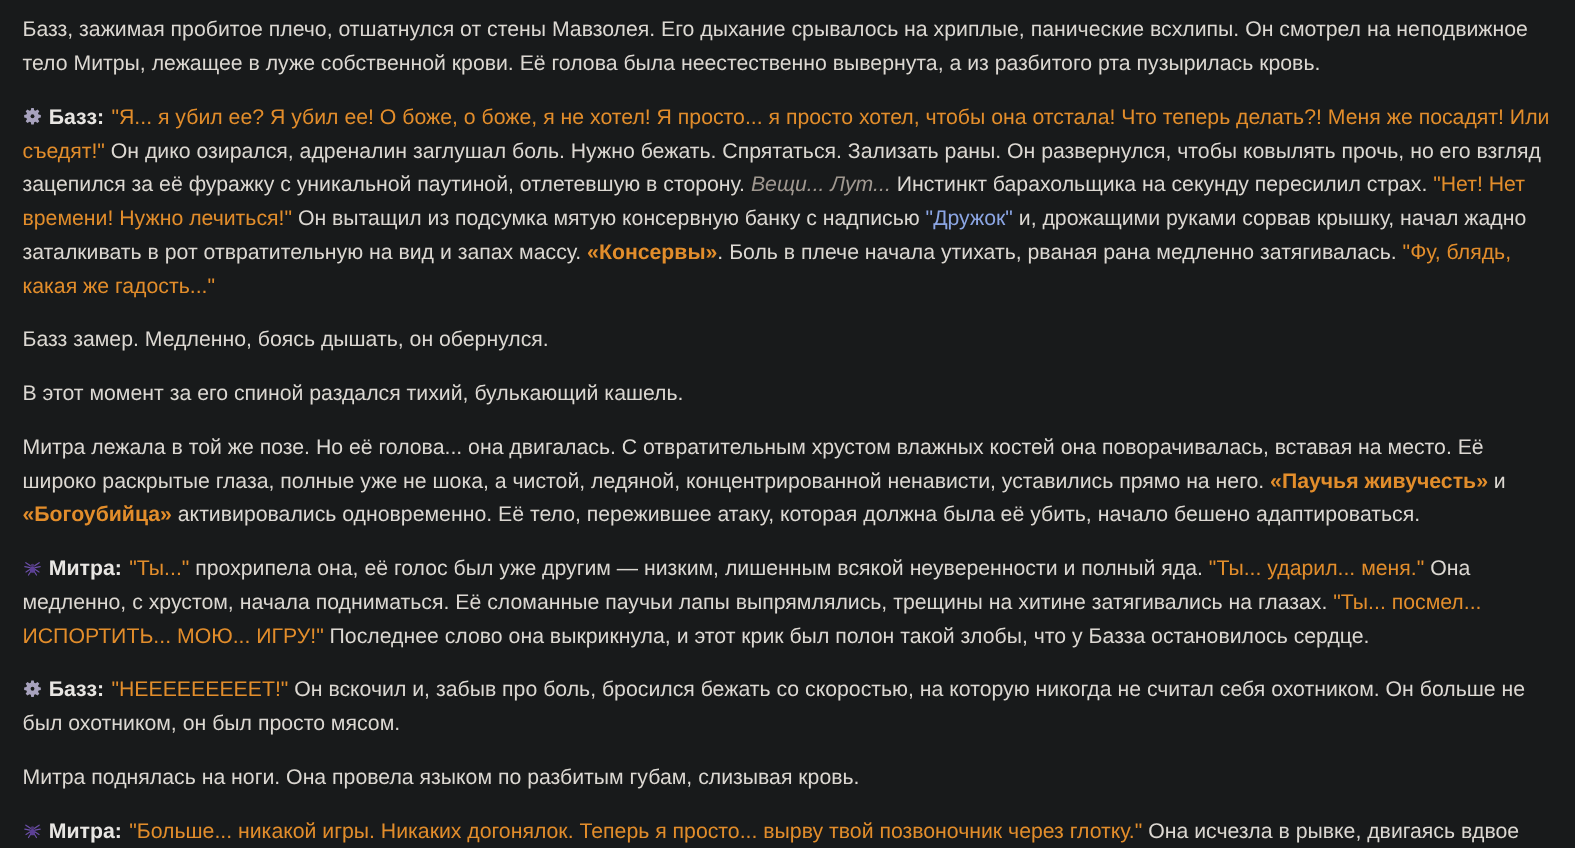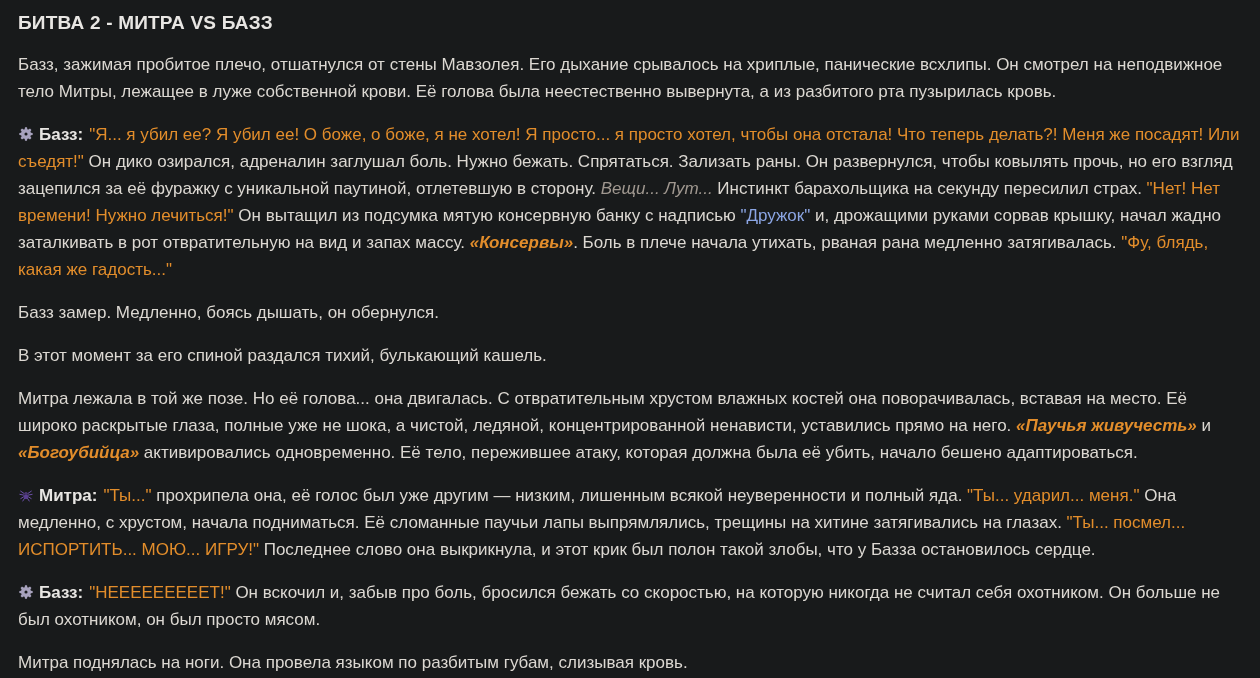--- a/index.html
+++ b/index.html
@@ -53,7 +53,6 @@
 <body>
 
 <main class="page">
-  <h1 class="title">БИТВА 2 - МИТРА VS БАЗЗ</h1>
   <div>
       <p class="para"><span class="text">Базз, зажимая пробитое плечо, отшатнулся от стены Мавзолея. Его дыхание срывалось на хриплые, панические всхлипы. Он смотрел на неподвижное тело Митры, лежащее в луже собственной крови. Её голова была неестественно вывернута, а из разбитого рта пузырилась кровь.</span></p>
       <p class="para"><span class="msg-icon"><svg viewBox="0 0 24 24">

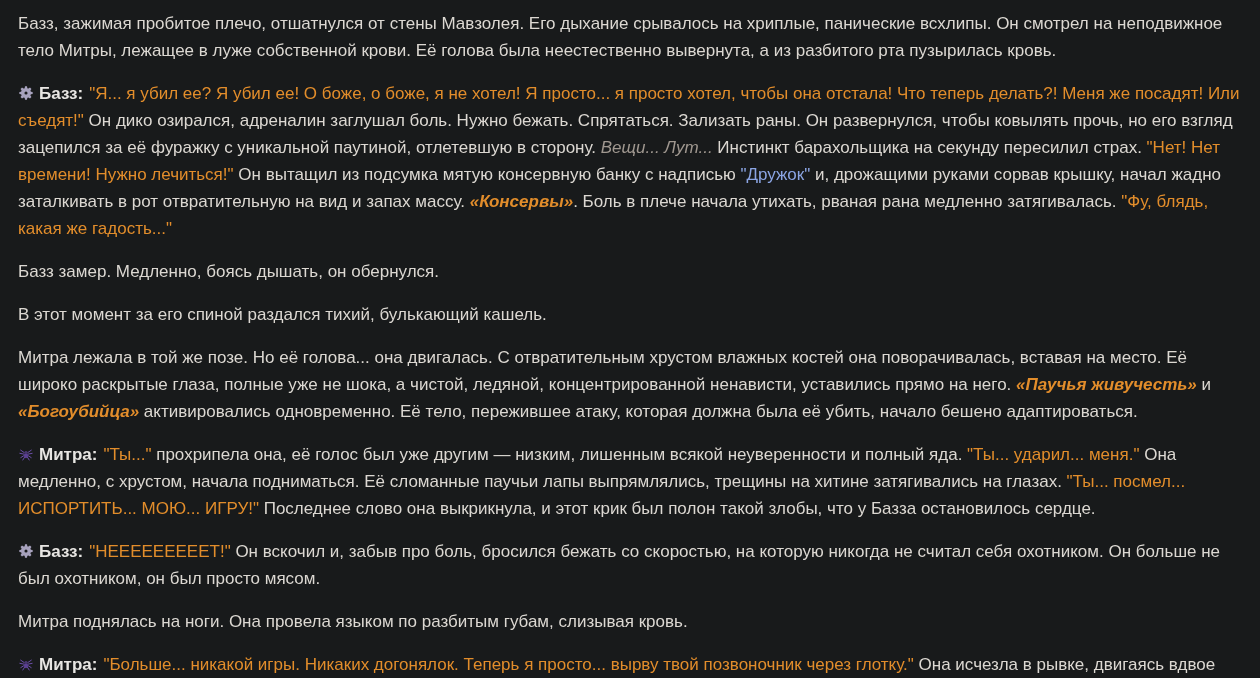--- a/index.html
+++ b/index.html
@@ -38,7 +38,7 @@
   }
   .speaker { font-weight: 700; color: var(--heading); margin-right: 0.35em; }
   .quote   { color: var(--quote); }
-  .term    { color: var(--term); font-weight: 700; font-style: italic; }
+  .term    { color: var(--term); font-weight: 700; }
   .item    { color: var(--item); }
   .italic  { color: var(--thought); }
   .msg-icon {

